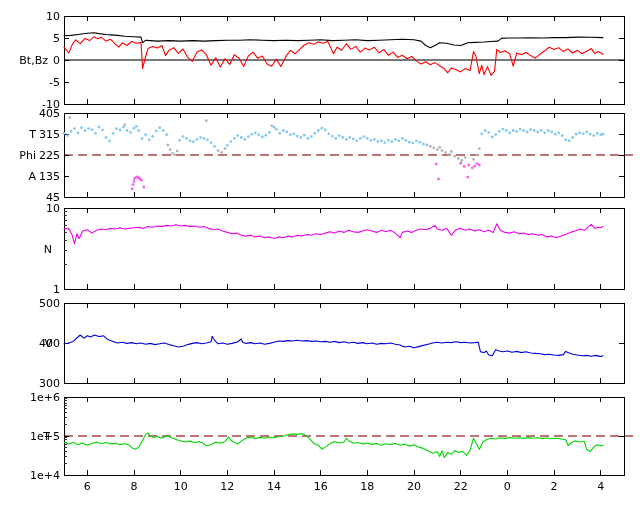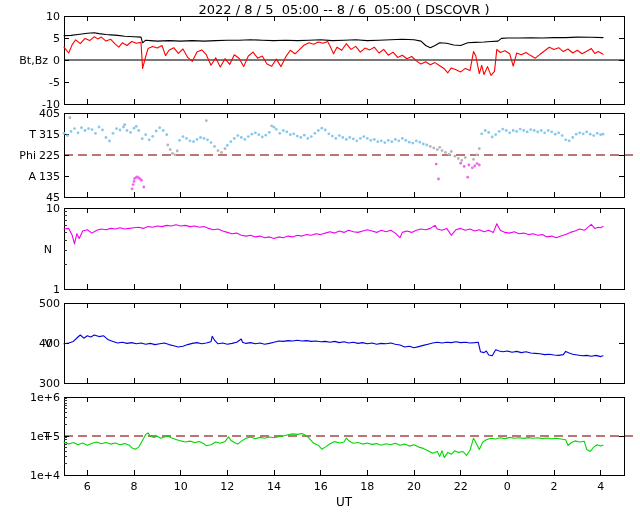--- a/index.html
+++ b/index.html
@@ -15,7 +15,6 @@
 <body>
 
 <div id="screen">
-  <div id="plot-title">2022 / 8 / 5  05:00 -- 8 / 6  05:00 ( DSCOVR )</div>
   <svg id="chart" width="640" height="512">
       <g>
         <line x1="64" y1="60" x2="624" y2="60" stroke="#787878" stroke-width="2" shape-rendering="crispEdges" stroke-dasharray="none"></line>

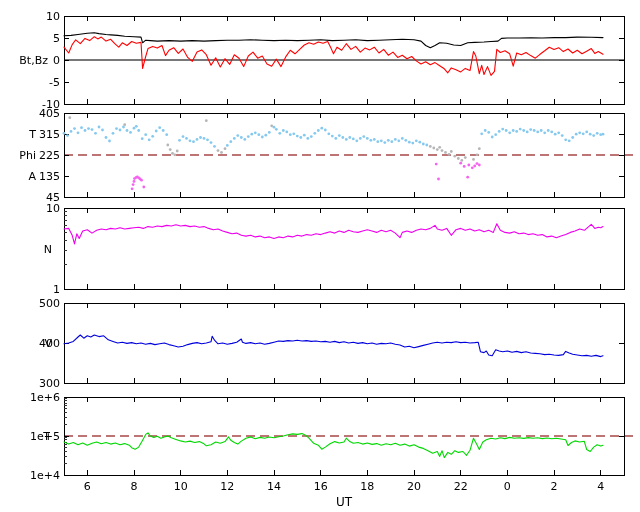--- a/index.html
+++ b/index.html
@@ -440,7 +440,6 @@
       <text x="554" y="490" text-anchor="middle" font-size="11">2</text>
       <text x="600.6666666666666" y="490" text-anchor="middle" font-size="11">4</text>
     </svg>
-  <div id="x-axis-label">UT</div>
 </div>
 
 </body></html>

